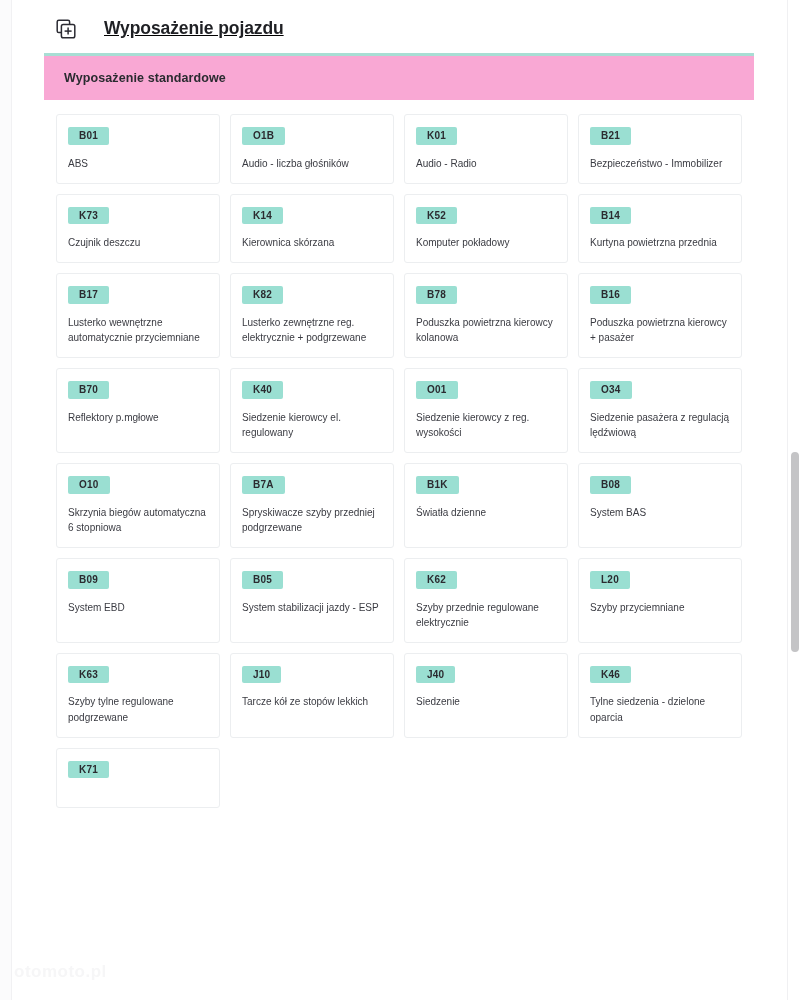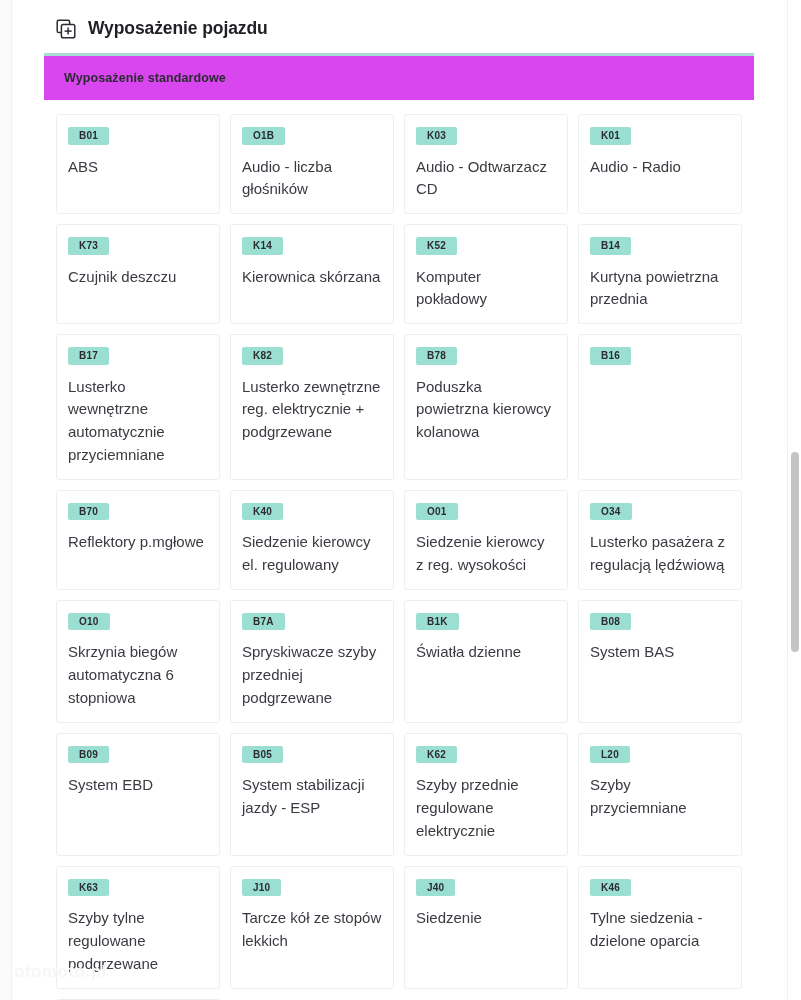--- a/index.html
+++ b/index.html
@@ -62,8 +62,9 @@
   .page-header {
     display: flex;
     align-items: center;
-    gap: 12px;
+    gap: 28px;
     padding: 18px 0 14px 44px;
+    text-decoration: underline;
   }
   .header-icon {
     width: 20px; height: 20px;

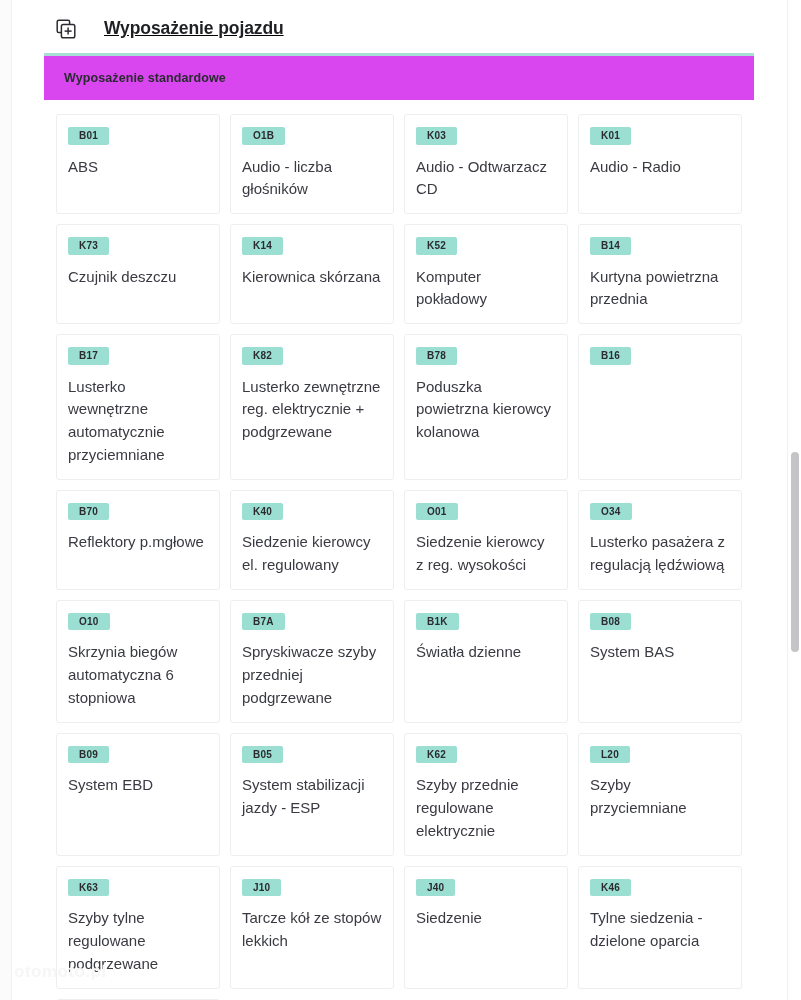--- a/index.html
+++ b/index.html
@@ -89,7 +89,7 @@
 
   
   .section-bar {
-    background: #d946ef;
+    background: #f9a8d4;
     padding: 15px 20px 15px 20px;
     font-size: 12.5px;
     font-weight: 700;

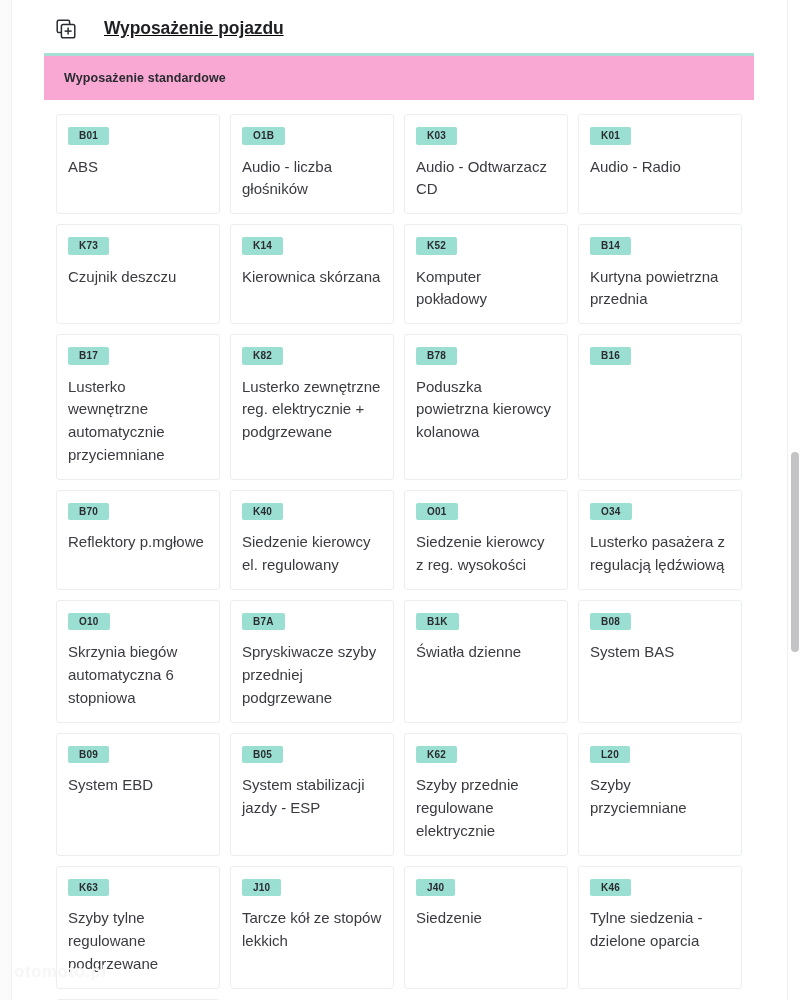--- a/index.html
+++ b/index.html
@@ -178,7 +178,6 @@
       <div class="grid" id="grid-standard">
           <div class="eq-card"><span class="badge teal">B01</span><div class="eq-label">ABS</div></div>
           <div class="eq-card"><span class="badge teal">O1B</span><div class="eq-label">Audio - liczba głośników</div></div>
-          <div class="eq-card"><span class="badge teal">K03</span><div class="eq-label">Audio - Odtwarzacz CD</div></div>
           <div class="eq-card"><span class="badge teal">K01</span><div class="eq-label">Audio - Radio</div></div>
           <div class="eq-card"><span class="badge teal">K73</span><div class="eq-label">Czujnik deszczu</div></div>
           <div class="eq-card"><span class="badge teal">K14</span><div class="eq-label">Kierownica skórzana</div></div>

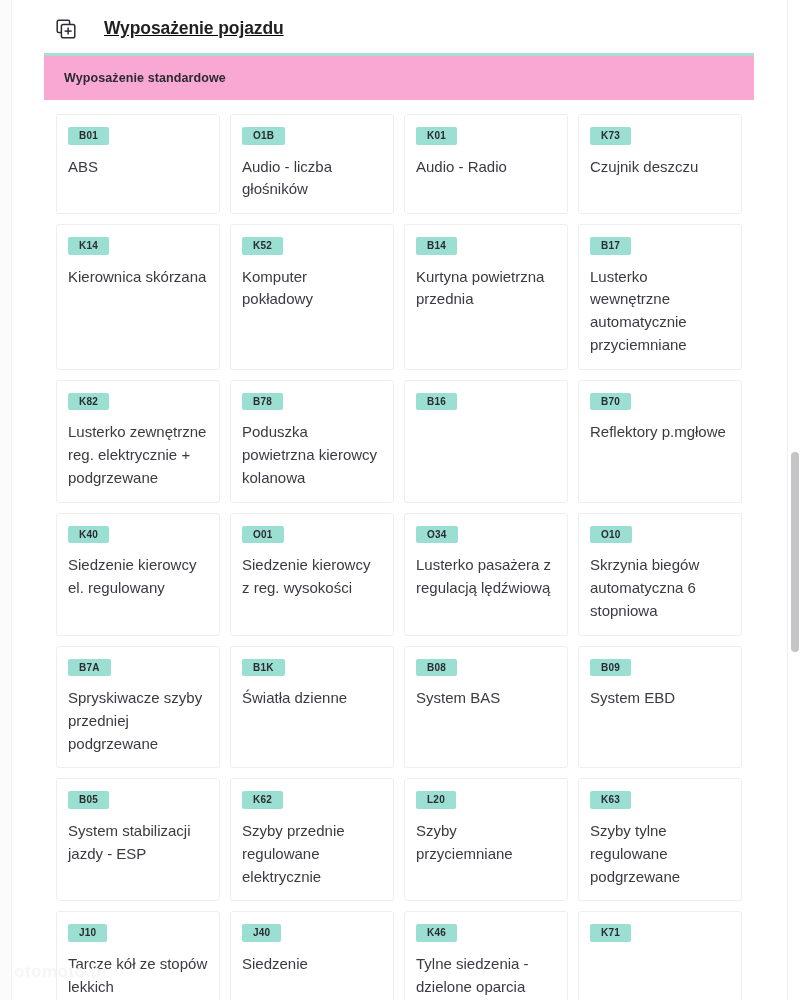--- a/index.html
+++ b/index.html
@@ -179,6 +179,7 @@
           <div class="eq-card"><span class="badge teal">B01</span><div class="eq-label">ABS</div></div>
           <div class="eq-card"><span class="badge teal">O1B</span><div class="eq-label">Audio - liczba głośników</div></div>
           <div class="eq-card"><span class="badge teal">K01</span><div class="eq-label">Audio - Radio</div></div>
+          <div class="eq-card"><span class="badge teal">B21</span><div class="eq-label">Bezpieczeństwo - Immobilizer</div></div>
           <div class="eq-card"><span class="badge teal">K73</span><div class="eq-label">Czujnik deszczu</div></div>
           <div class="eq-card"><span class="badge teal">K14</span><div class="eq-label">Kierownica skórzana</div></div>
           <div class="eq-card"><span class="badge teal">K52</span><div class="eq-label">Komputer pokładowy</div></div>

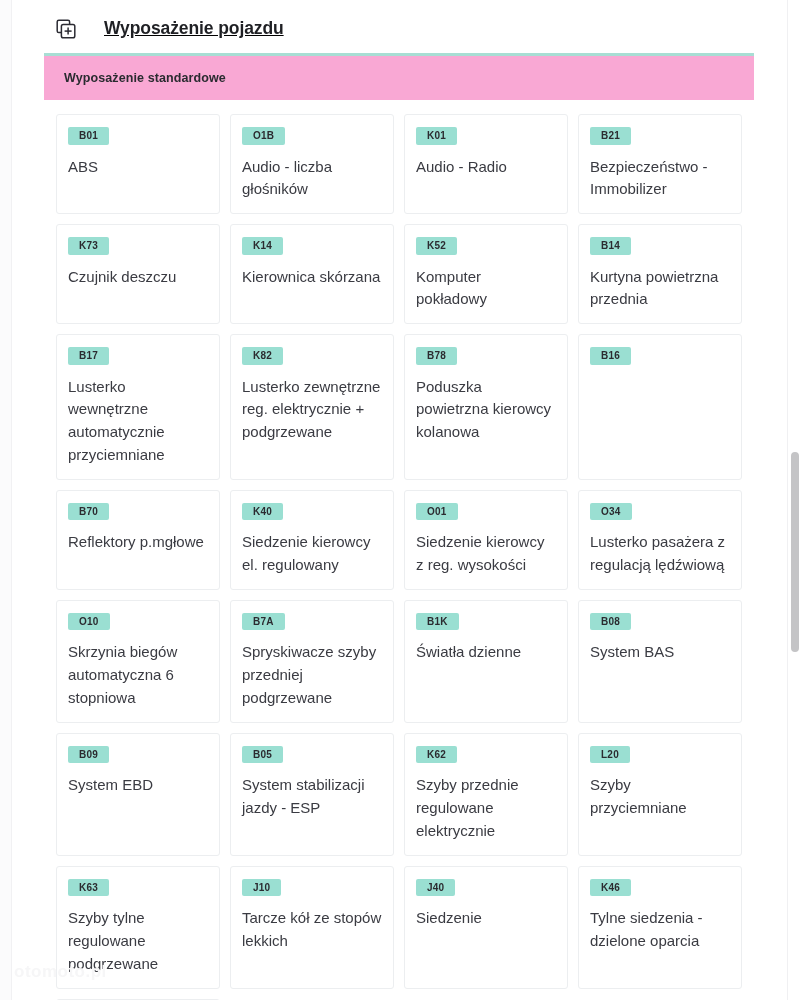--- a/index.html
+++ b/index.html
@@ -133,7 +133,7 @@
 
   .eq-label {
     margin-top: 11px;
-    font-size: 15px;
+    font-size: 10px;
     line-height: 1.52;
     color: #3a3b42;
   }

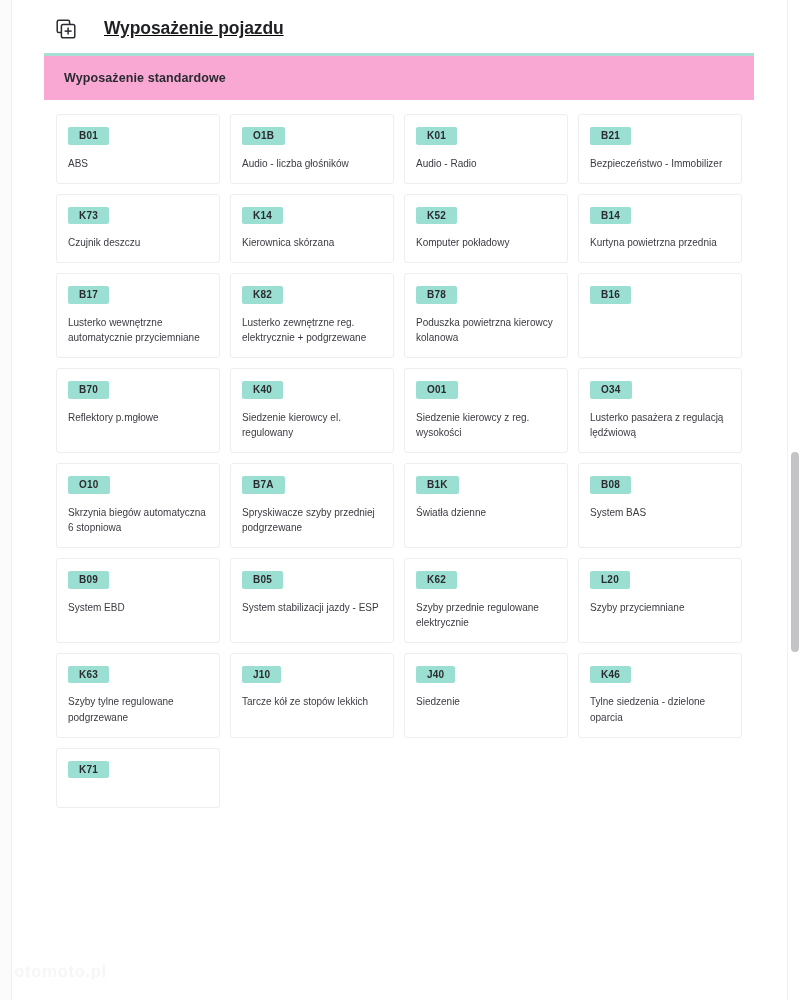--- a/index.html
+++ b/index.html
@@ -187,7 +187,7 @@
           <div class="eq-card"><span class="badge teal">B17</span><div class="eq-label">Lusterko wewnętrzne automatycznie przyciemniane</div></div>
           <div class="eq-card"><span class="badge teal">K82</span><div class="eq-label">Lusterko zewnętrzne reg. elektrycznie + podgrzewane</div></div>
           <div class="eq-card"><span class="badge teal">B78</span><div class="eq-label">Poduszka powietrzna kierowcy kolanowa</div></div>
-          <div class="eq-card"><span class="badge teal">B16</span></div>
+          <div class="eq-card"><span class="badge teal">B16</span><div class="eq-label">Poduszka powietrzna kierowcy + pasażer</div></div>
           <div class="eq-card"><span class="badge teal">B70</span><div class="eq-label">Reflektory p.mgłowe</div></div>
           <div class="eq-card"><span class="badge teal">K40</span><div class="eq-label">Siedzenie kierowcy el. regulowany</div></div>
           <div class="eq-card"><span class="badge teal">O01</span><div class="eq-label">Siedzenie kierowcy z reg. wysokości</div></div>

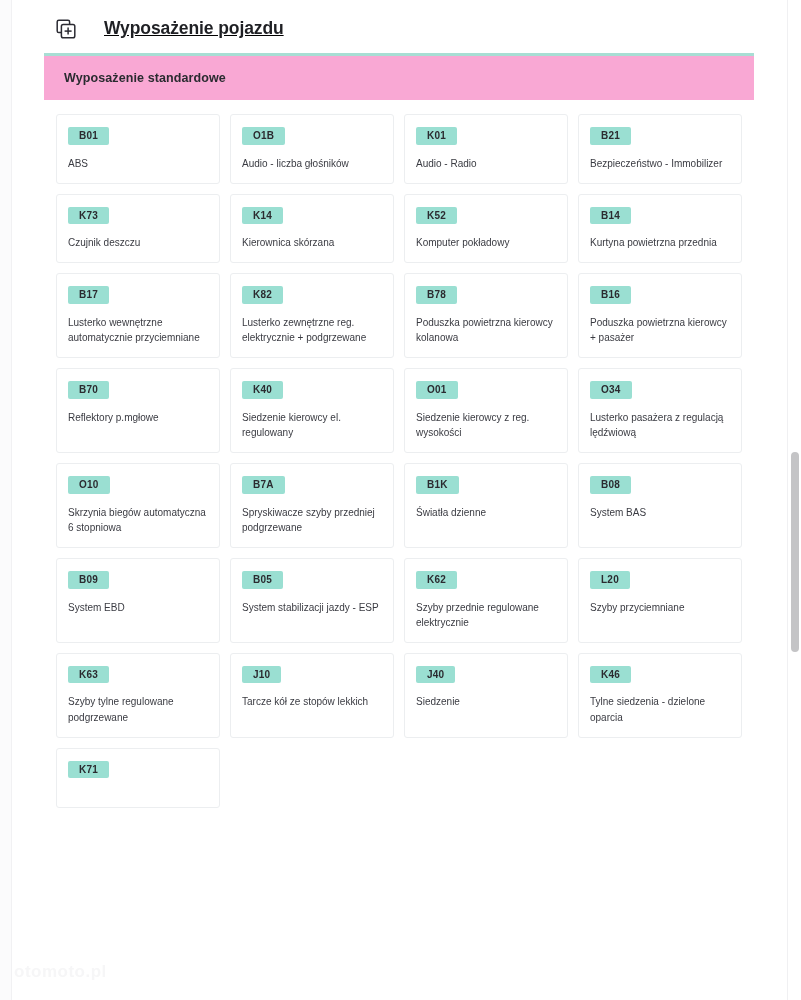--- a/index.html
+++ b/index.html
@@ -191,7 +191,7 @@
           <div class="eq-card"><span class="badge teal">B70</span><div class="eq-label">Reflektory p.mgłowe</div></div>
           <div class="eq-card"><span class="badge teal">K40</span><div class="eq-label">Siedzenie kierowcy el. regulowany</div></div>
           <div class="eq-card"><span class="badge teal">O01</span><div class="eq-label">Siedzenie kierowcy z reg. wysokości</div></div>
-          <div class="eq-card"><span class="badge teal">O34</span><div class="eq-label">Lusterko pasażera z regulacją lędźwiową</div></div>
+          <div class="eq-card"><span class="badge teal">O34</span><div class="eq-label">Siedzenie pasażera z regulacją lędźwiową</div></div>
           <div class="eq-card"><span class="badge teal">O10</span><div class="eq-label">Skrzynia biegów automatyczna 6 stopniowa</div></div>
           <div class="eq-card"><span class="badge teal">B7A</span><div class="eq-label">Spryskiwacze szyby przedniej podgrzewane</div></div>
           <div class="eq-card"><span class="badge teal">B1K</span><div class="eq-label">Światła dzienne</div></div>

